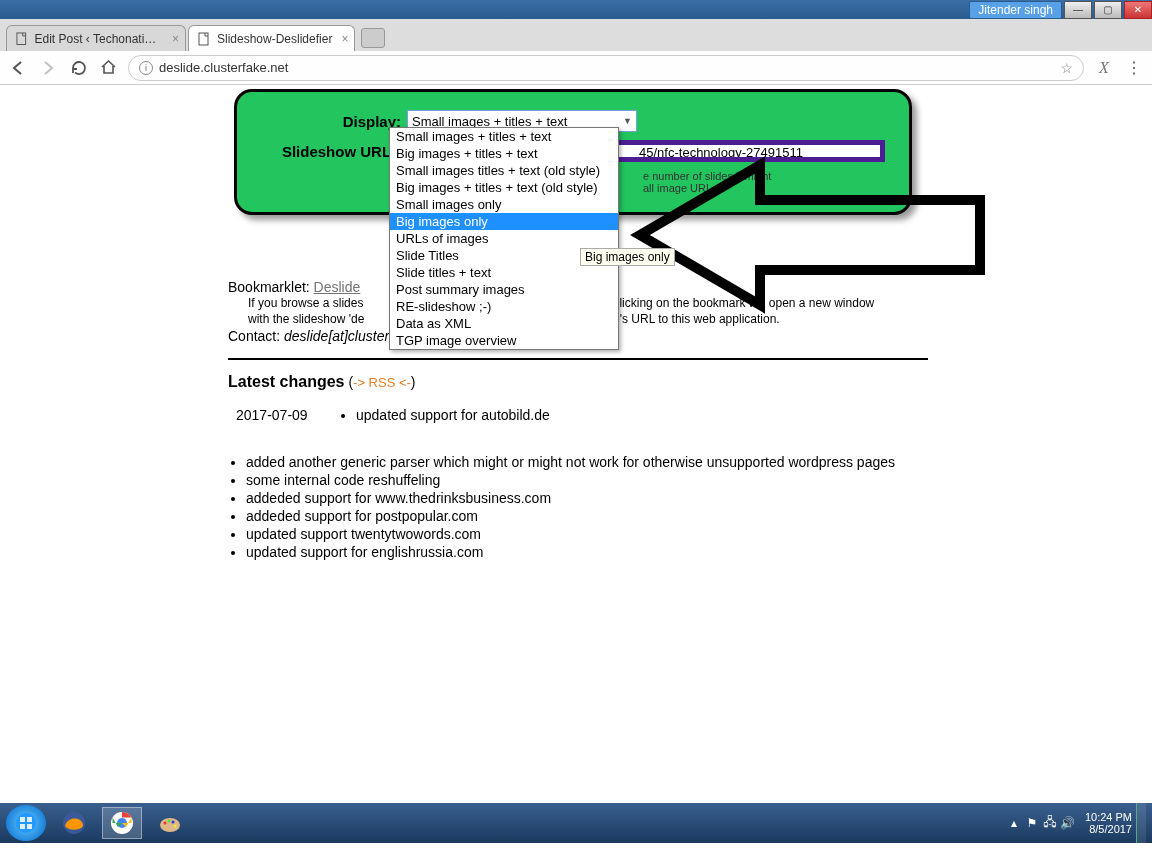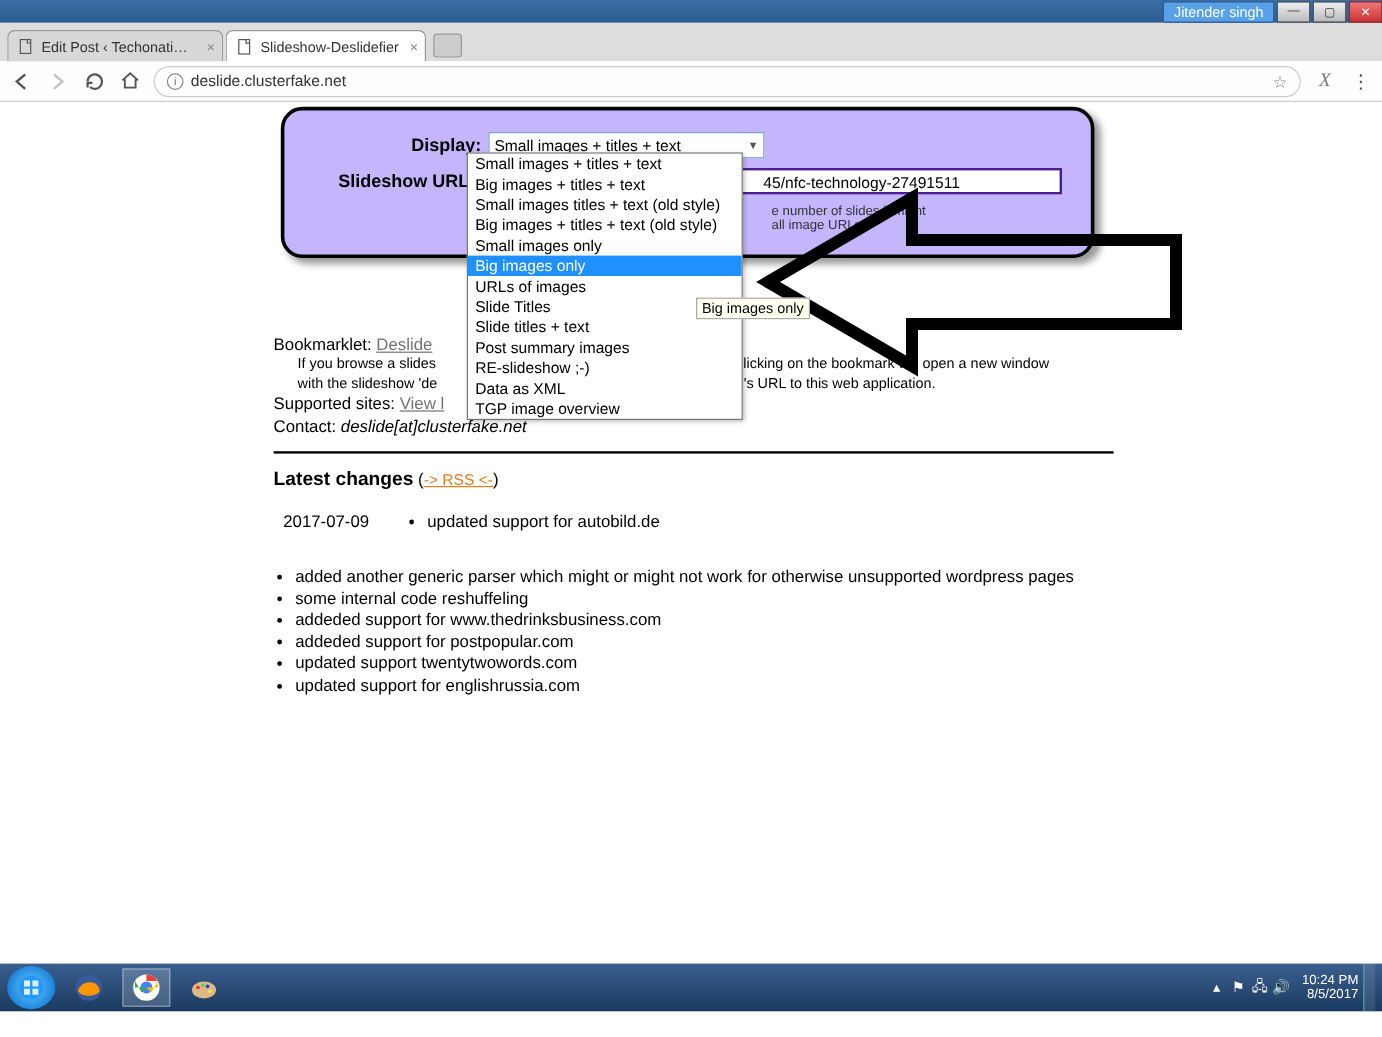--- a/index.html
+++ b/index.html
@@ -21,7 +21,7 @@
   .omnibox .info { width:14px; height:14px; border:1px solid #888; border-radius:50%; display:flex; align-items:center; justify-content:center; font-size:9px; margin-right:6px; color:#666;}
   .omnibox .star { margin-left:auto; color:#888; font-size:14px;}
   .page { position:relative; height:758px; }
-  .form-box { position:absolute; left:234px; top:4px; width:678px; border:3px solid #000; border-radius:18px; background:#c4b5fd; padding:18px 24px 18px 24px; box-shadow:5px 5px 6px rgba(0,0,0,0.4);}
+  .form-box { position:absolute; left:234px; top:4px; width:678px; border:3px solid #000; border-radius:18px; background:#22c55e; padding:18px 24px 18px 24px; box-shadow:5px 5px 6px rgba(0,0,0,0.4);}
   .form-row { display:flex; align-items:center; margin-bottom:8px;}
   .form-label { width:146px; text-align:right; font-weight:bold; font-size:15px; padding-right:6px;}
   .select-box { width:230px; height:22px; border:1px solid #7a9ed8; background:#fff; font-size:13px; padding:0 4px; display:flex; align-items:center; justify-content:space-between; position:relative;}

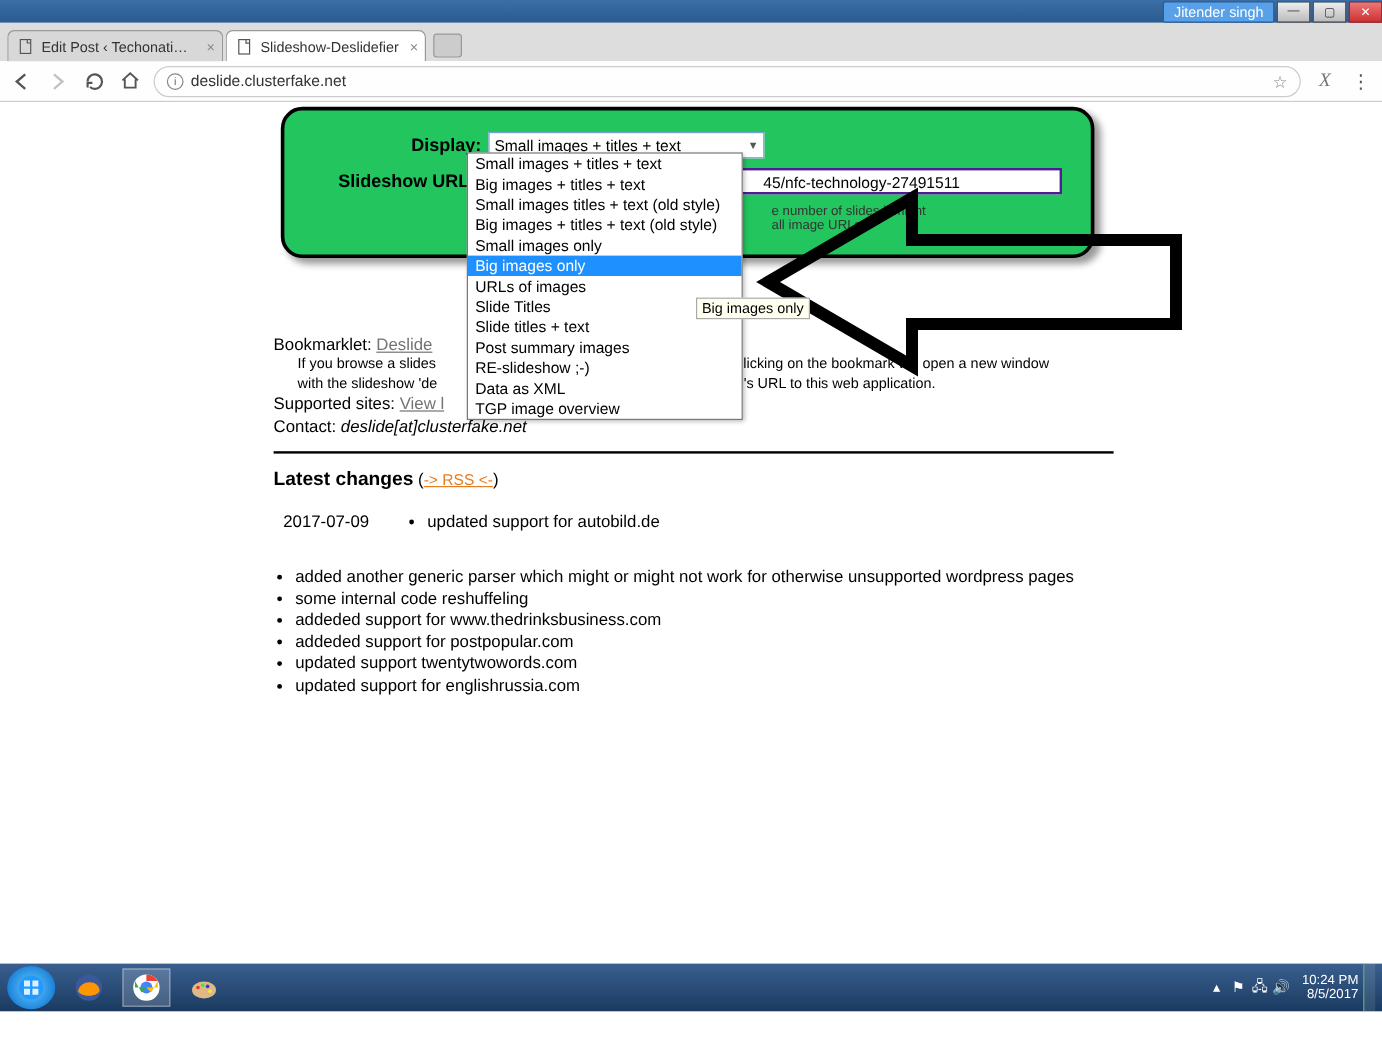--- a/index.html
+++ b/index.html
@@ -30,7 +30,7 @@
   .dropdown .opt { padding:1px 6px; font-size:13px; color:#000;}
   .dropdown .opt.highlight { background:#1e90ff; color:#fff;}
   .tooltip { position:absolute; left:580px; top:163px; background:#fffff0; border:1px solid #aaa; padding:1px 4px; font-size:12px; z-index:11;}
-  .url-input { width:500px; height:22px; border:2px solid #4c1d95; background:#fff; font-size:13px; padding:0 4px; display:flex; align-items:flex-end; overflow:hidden; white-space:nowrap;}
+  .url-input { width:500px; height:22px; border:5px solid #4c1d95; background:#fff; font-size:13px; padding:0 4px; display:flex; align-items:flex-start; overflow:hidden; white-space:nowrap;}
   .hint { font-size:11px; color:#333; }
   .content { position:absolute; left:228px; top:193px; width:700px; font-size:14px; line-height:1.3;}
   .link { color:#737373; text-decoration:underline;}

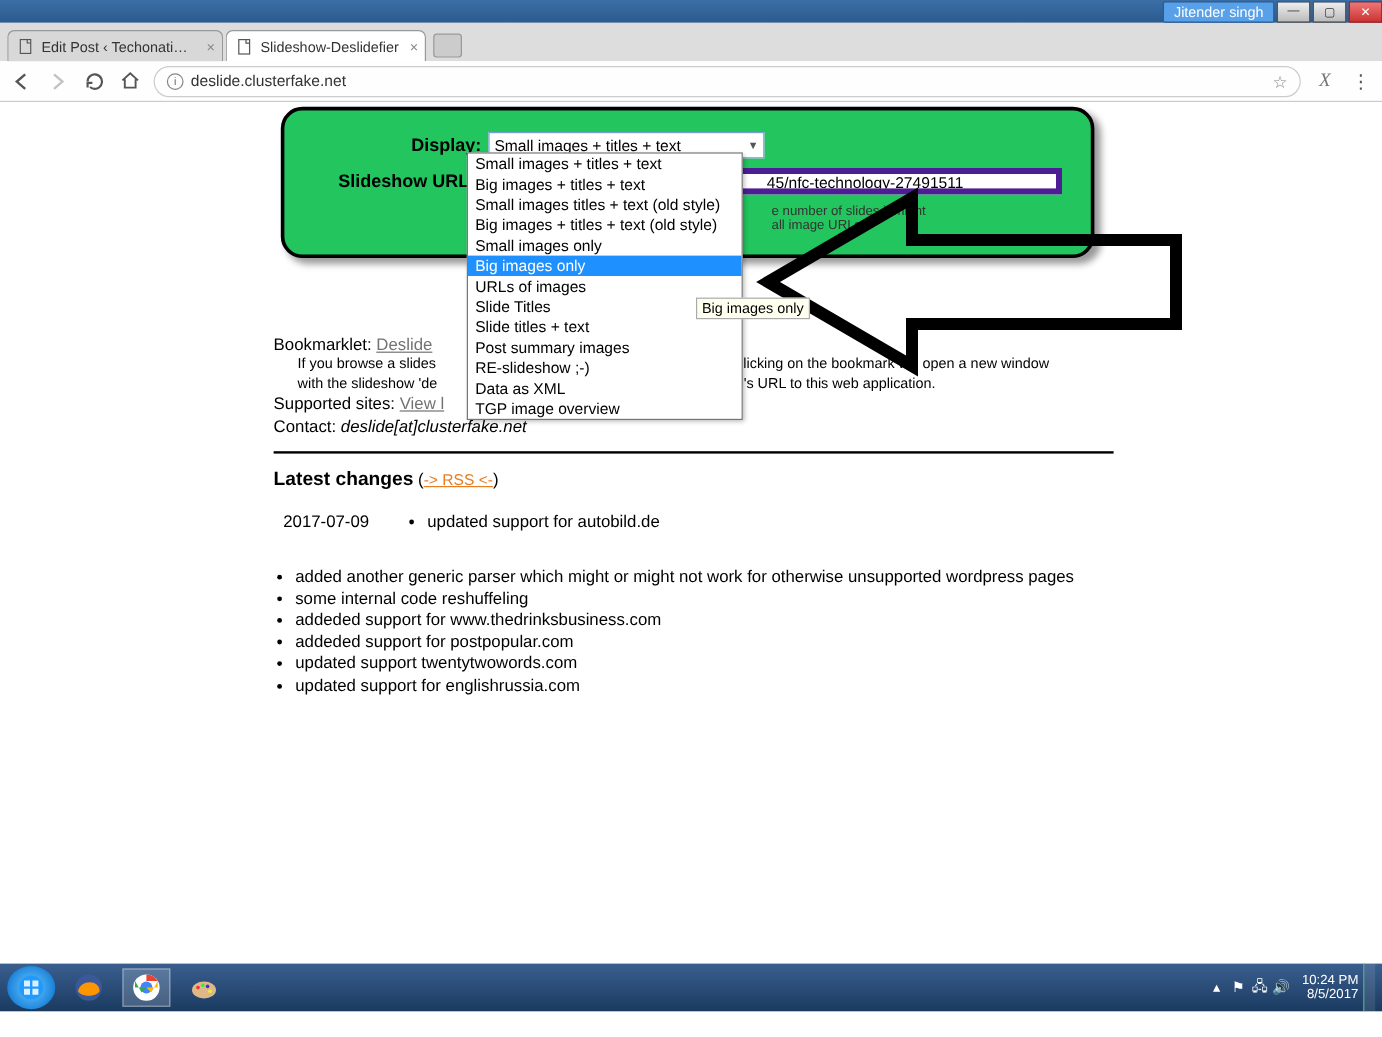--- a/index.html
+++ b/index.html
@@ -182,10 +182,6 @@
       <span>site's URL to this web application.</span>
     </div>
     <div>
-      <span>Supported sites: </span>
-      <a class="link">View l</a>
-    </div>
-    <div>
       <span>Contact: </span>
       <span class="ital">deslide[at]clusterfake.net</span>
     </div>

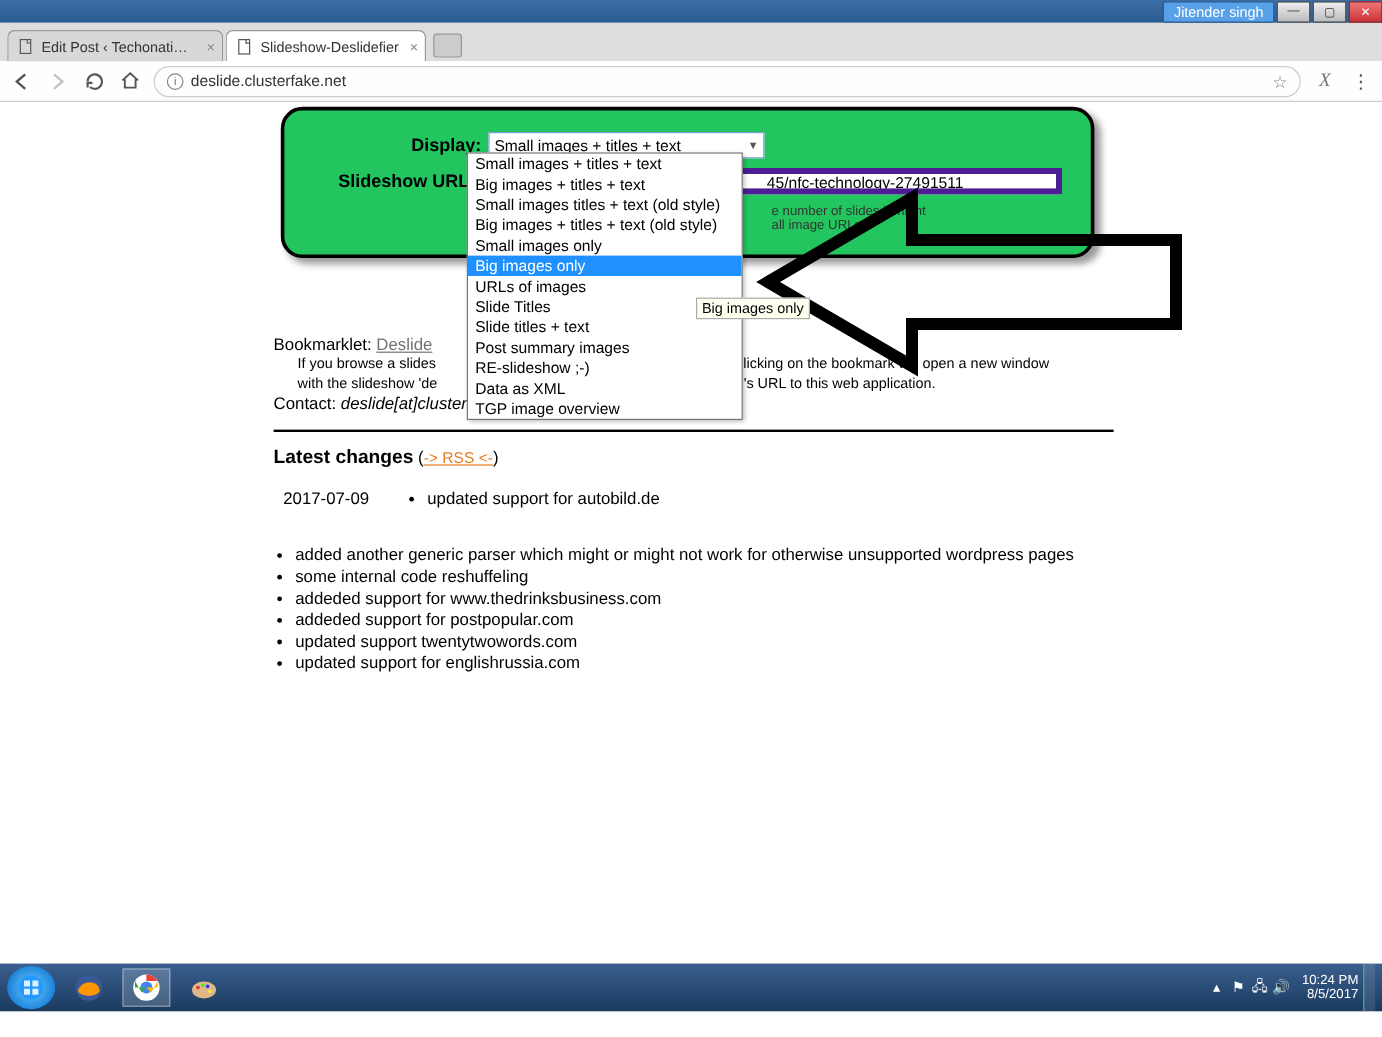--- a/index.html
+++ b/index.html
@@ -38,7 +38,7 @@
   .ital { font-style:italic;}
   hr.sep { border:none; border-top:2px solid #000; margin:12px 0;}
   .changes-head { font-weight:bold; font-size:16px;}
-  .rss { color:#e67e22; text-decoration:underline; font-size:13px;}
+  .rss { color:#e67e22; font-size:13px;}
   .changelog { display:flex; margin-top:14px;}
   .changelog .date { width:110px; font-size:14px; padding-left:8px;}
   .changelog ul { margin:0; padding-left:18px;}

